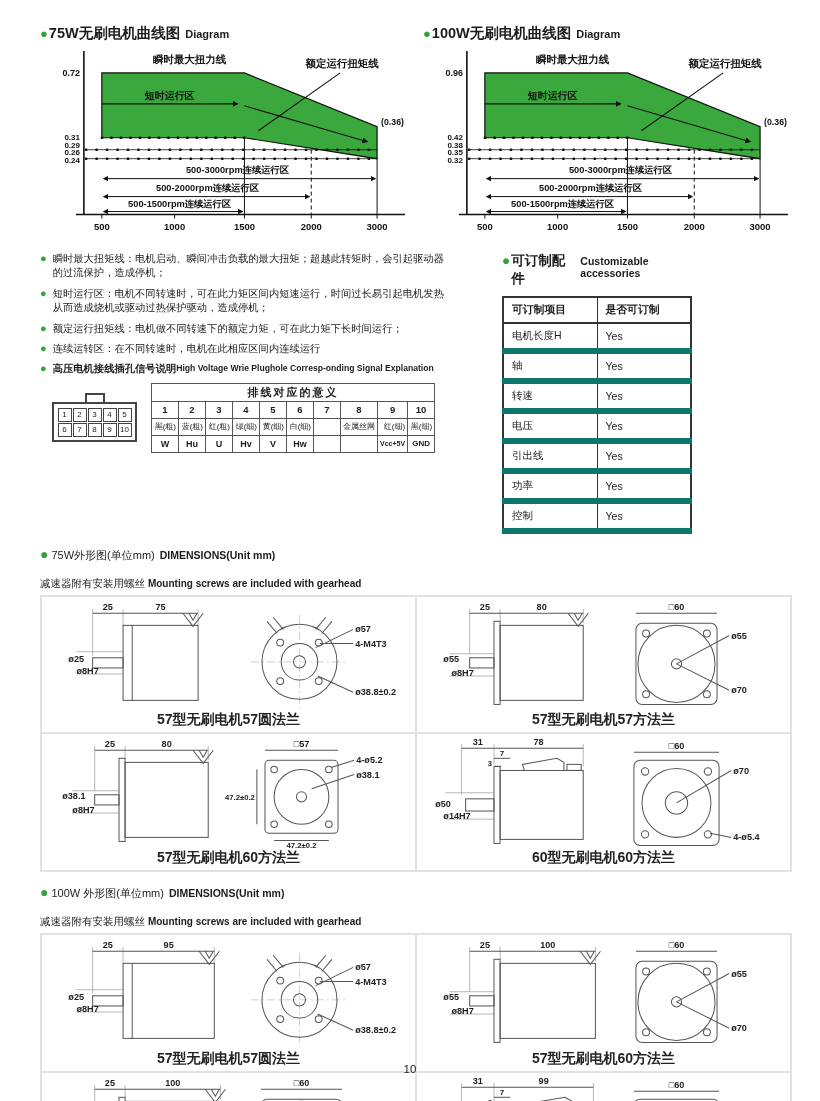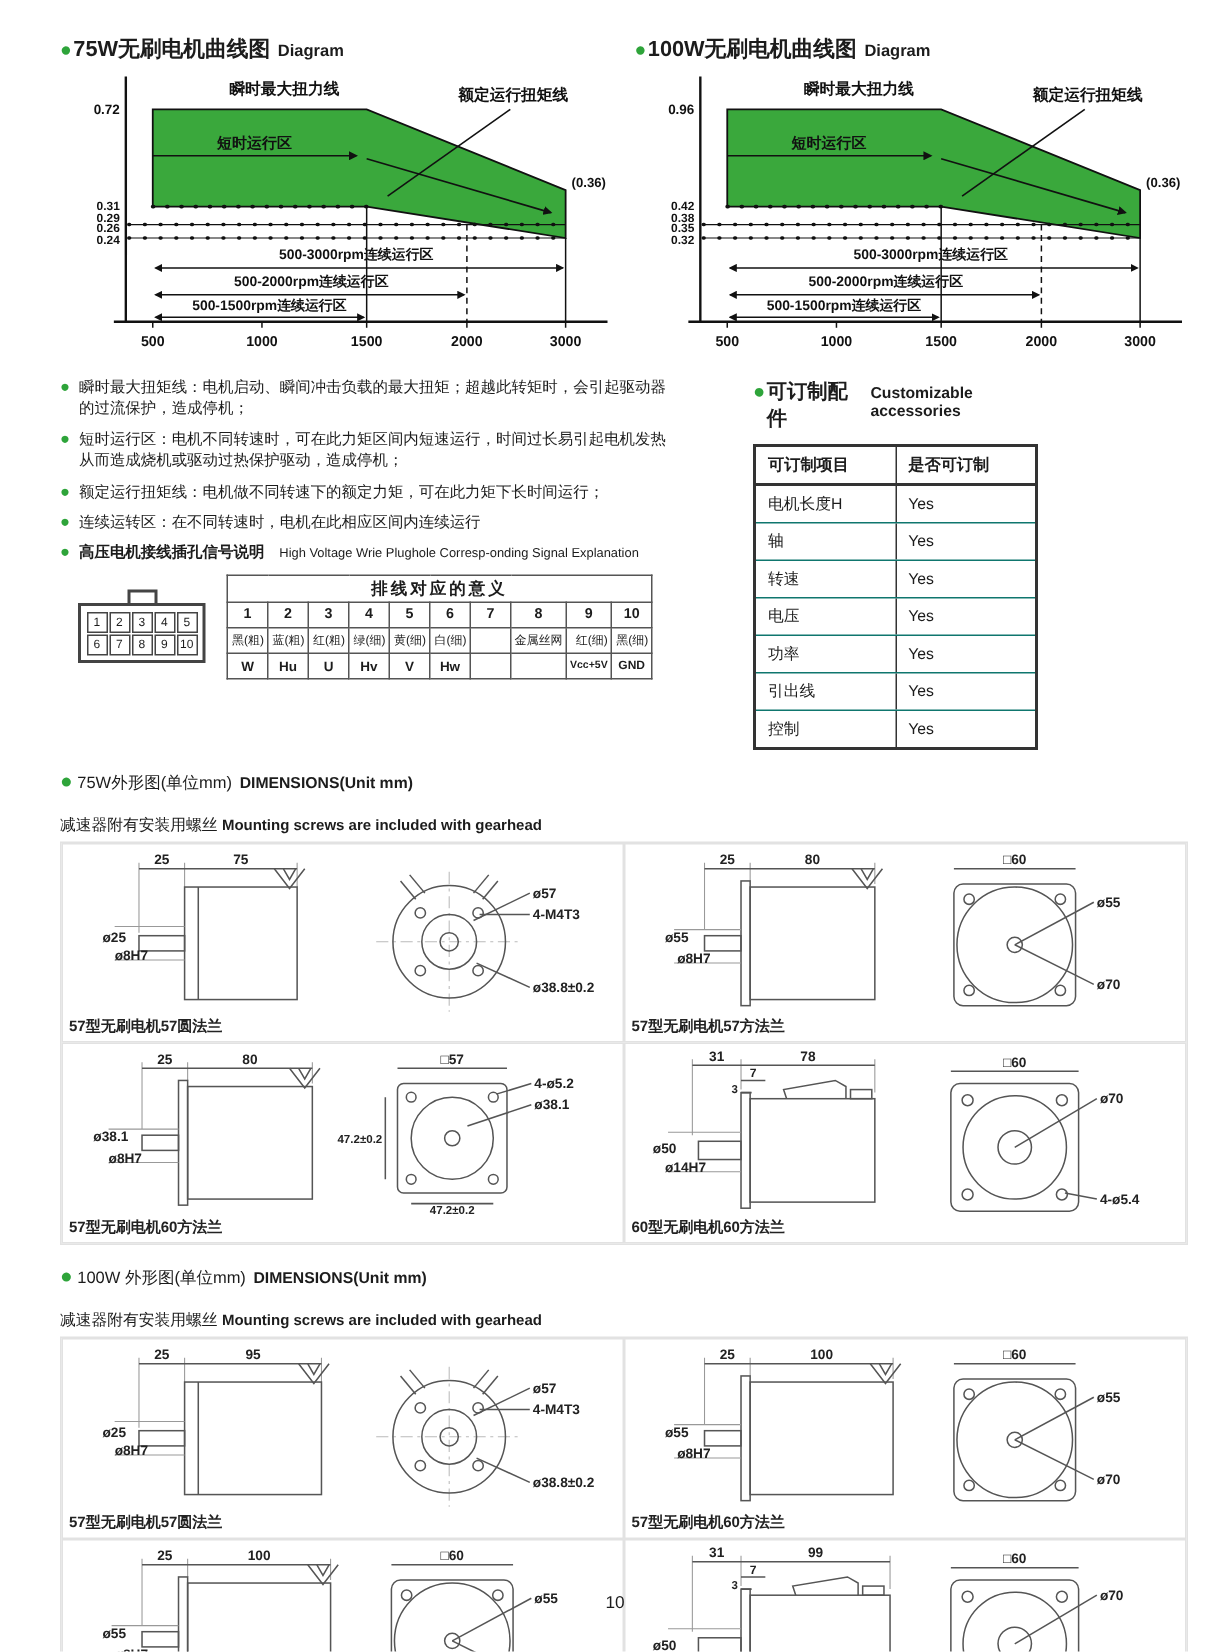--- a/index.html
+++ b/index.html
@@ -42,7 +42,7 @@
   .acc-title .en{font-size:10.5px;margin-left:4px;}
   table.acc{border-collapse:collapse;width:190px;margin-top:8px;border:2px solid #333;}
   table.acc th{font-size:10.8px;text-align:left;padding:5px 8px;border-bottom:2px solid #333;font-weight:bold;}
-  table.acc td{font-size:10.5px;padding:5px 8px;border-bottom:1px solid #0f766e;}
+  table.acc td{font-size:10.5px;padding:5px 8px;border-bottom:6px solid #0f766e;}
   table.acc th+th, table.acc td+td{border-left:1px solid #333;}
   
   .dim-header{display:flex;align-items:baseline;margin-top:12px;}

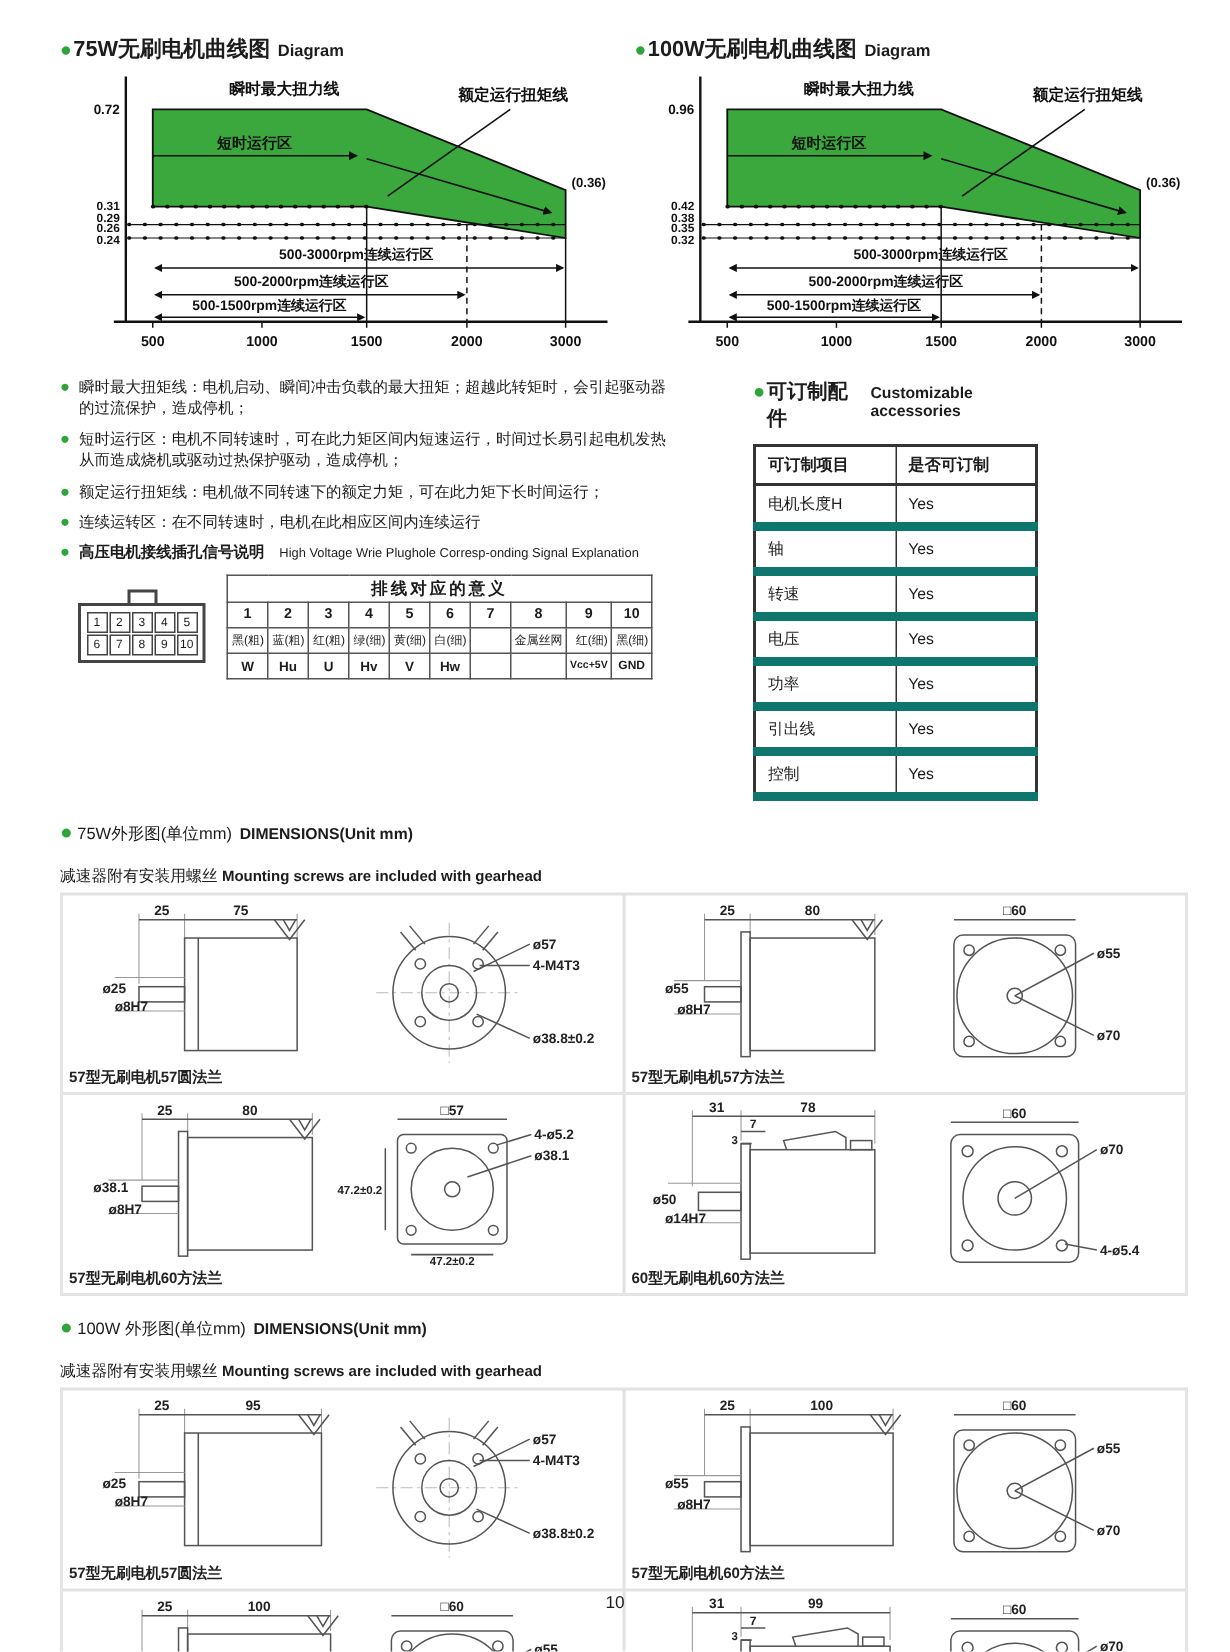--- a/index.html
+++ b/index.html
@@ -23,7 +23,7 @@
   .note{display:flex;font-size:10.3px;line-height:1.4;margin-bottom:6px;}
   .note .b{color:#2ea43a;font-size:11px;margin-right:6px;line-height:1.2;}
   .note.bold .zh{font-weight:bold;}
-  .note .en-small{font-weight:normal;font-size:8.6px;margin-left:10px;}
+  .note .en-small{font-weight:bold;font-size:8.6px;margin-left:0;}
   .wire-row{display:flex;align-items:center;margin-top:4px;}
   .plug{margin-left:12px;margin-right:14px;}
   .plug .tab{width:16px;height:7px;border:2px solid #444;margin:0 auto -2px auto;background:#fff;}

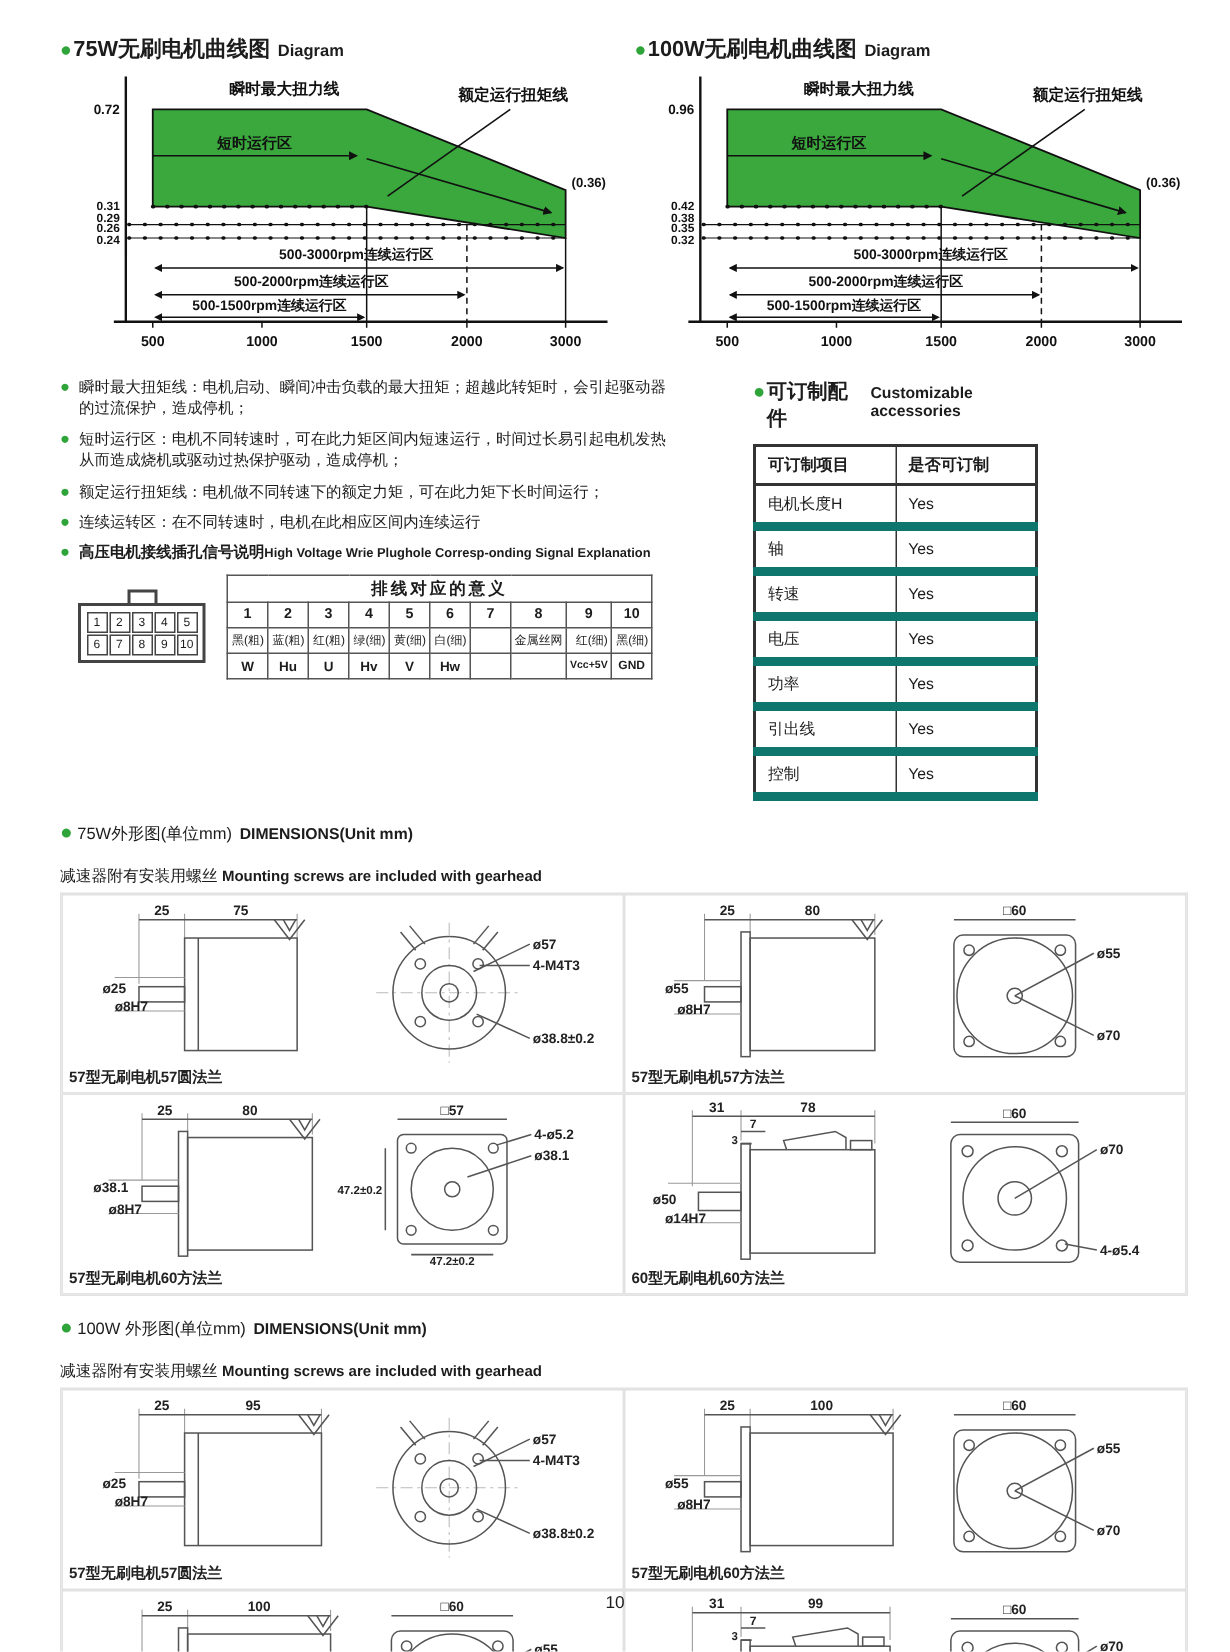--- a/index.html
+++ b/index.html
@@ -309,11 +309,11 @@
               <td>Yes</td>
             </tr>
           <tr>
+              <td>引出线</td>
+              <td>Yes</td>
+            </tr>
+          <tr>
               <td>功率</td>
-              <td>Yes</td>
-            </tr>
-          <tr>
-              <td>引出线</td>
               <td>Yes</td>
             </tr>
           <tr>

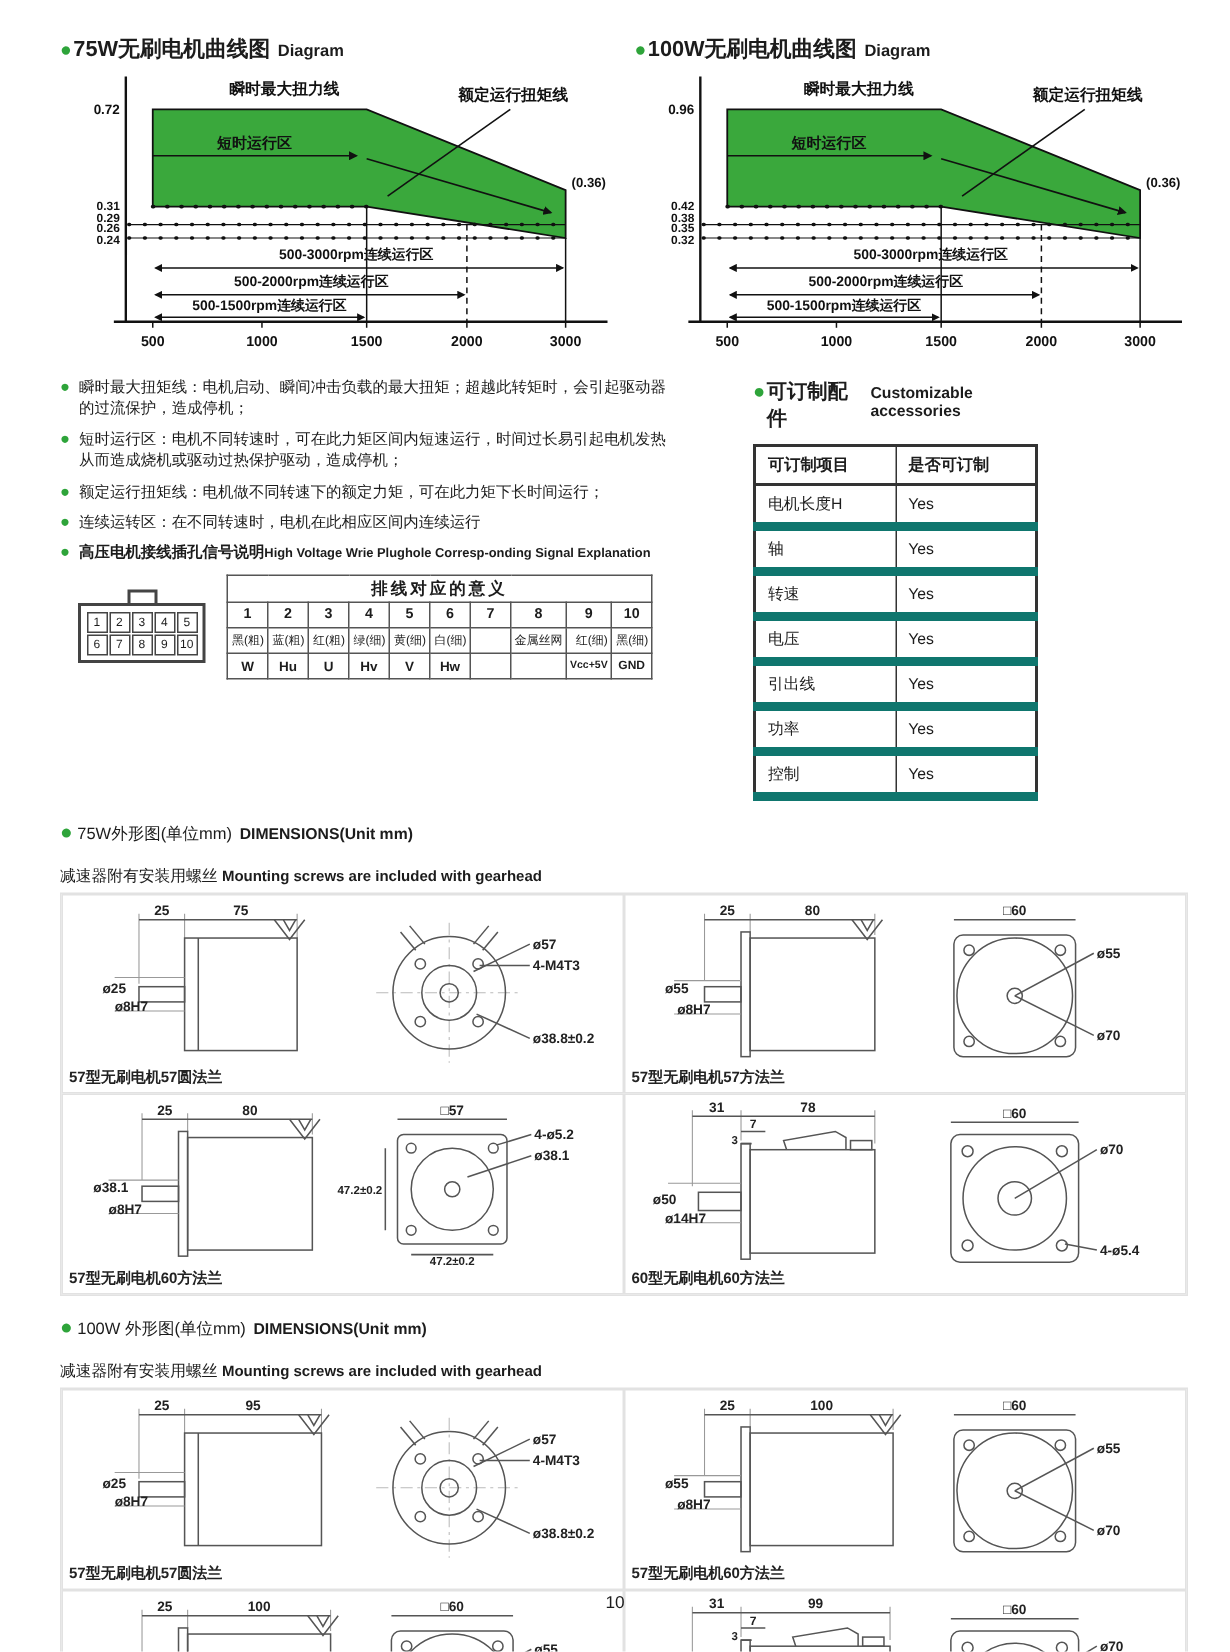--- a/index.html
+++ b/index.html
@@ -55,7 +55,7 @@
   .cell{border:1px solid #e2e2e2;padding:2px 4px 3px 4px;}
   .cell svg{display:block;width:100%;height:auto;}
   .cell svg text{fill:#222;}
-  .cap{text-align:left;font-size:10px;color:#222;margin-top:1px;}
+  .cap{text-align:center;font-size:14px;color:#222;margin-top:1px;}
   .pagenum{position:absolute;left:0;right:0;bottom:26px;text-align:center;font-size:11.5px;}
   .d-line{stroke:#555;stroke-width:1;fill:none;}
   .d-thin{stroke:#999;stroke-width:0.7;fill:none;}

